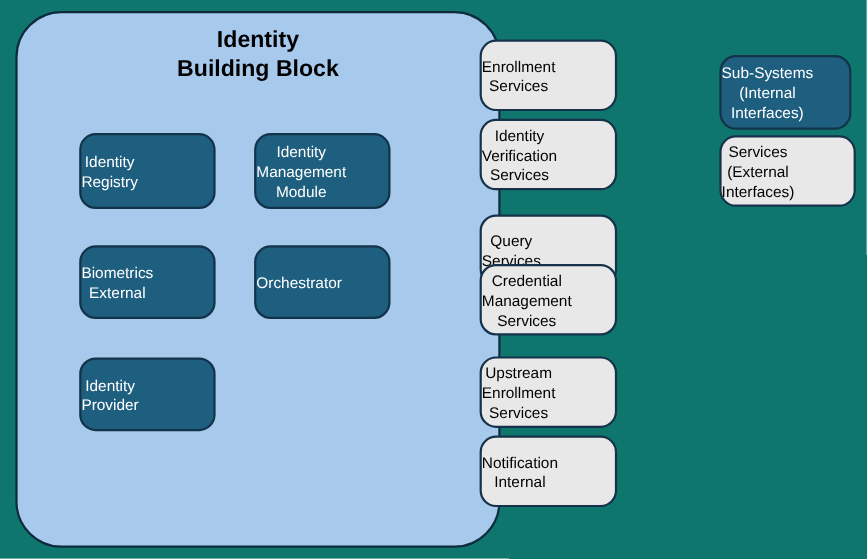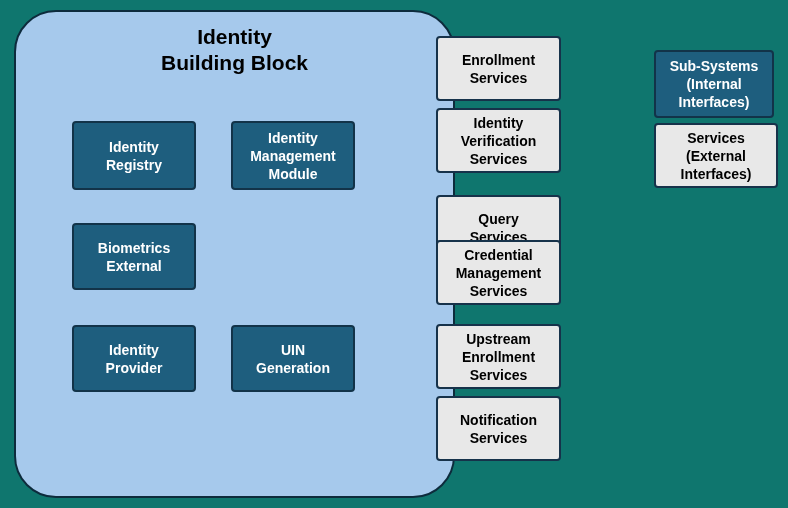--- a/index.html
+++ b/index.html
@@ -41,13 +41,12 @@
     box-sizing: border-box;
     display: flex;
     align-items: center;
-    justify-content: center;
+    justify-content: flex-start;
     text-align: center;
     font-size: 14px;
     line-height: 18px;
     white-space: pre-line;
-    border-radius: 4px;
-    font-weight: bold;
+    border-radius: 15px;
   }
 
   

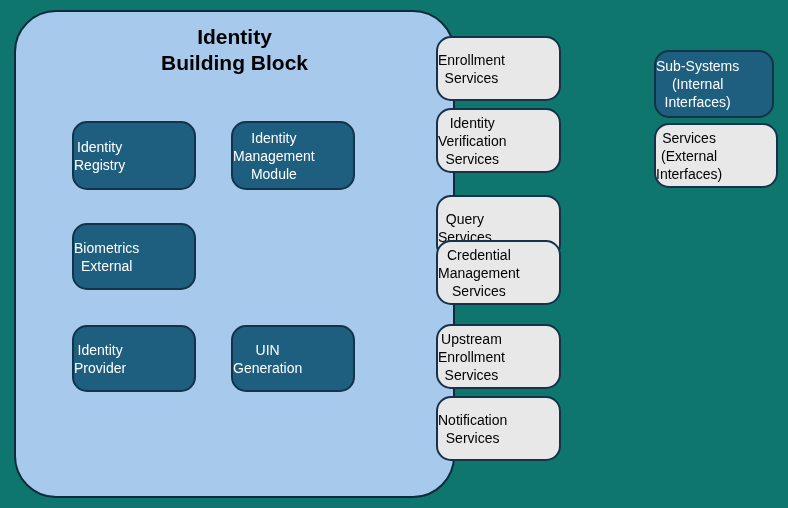--- a/index.html
+++ b/index.html
@@ -125,6 +125,9 @@
     <span>Biometrics
 External</span>
   </div>
+  <div class="box sub col2 row2">
+    <span>Orchestrator</span>
+  </div>
   <div class="box sub col1 row3">
     <span>Identity
 Provider</span>

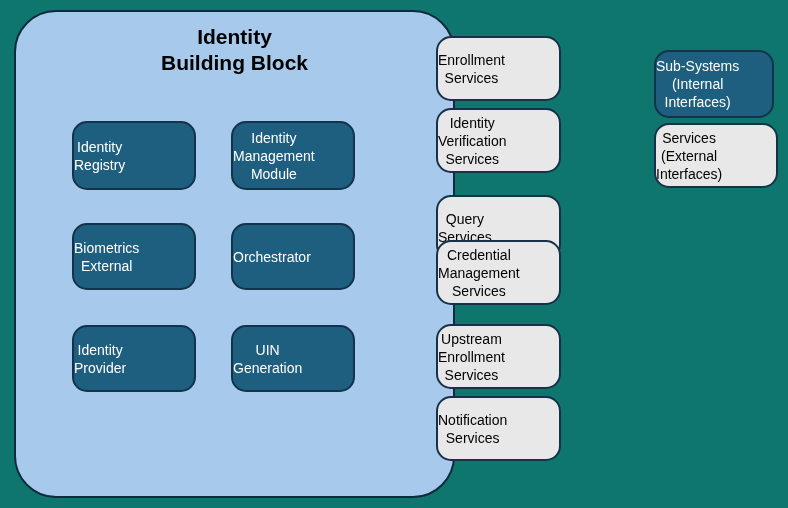--- a/index.html
+++ b/index.html
@@ -132,10 +132,6 @@
     <span>Identity
 Provider</span>
   </div>
-  <div class="box sub col2 row3">
-    <span>UIN
-Generation</span>
-  </div>
 
   <div class="box svc svc1">
     <span>Enrollment

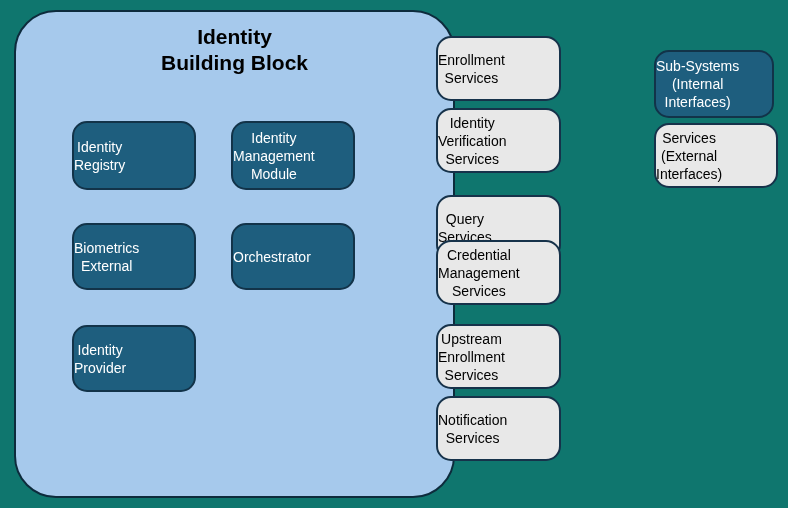--- a/index.html
+++ b/index.html
@@ -158,7 +158,7 @@
   </div>
   <div class="box svc svc6">
     <span>Notification
-Services</span>
+Internal</span>
   </div>
 
   <div class="box legend-sub">

